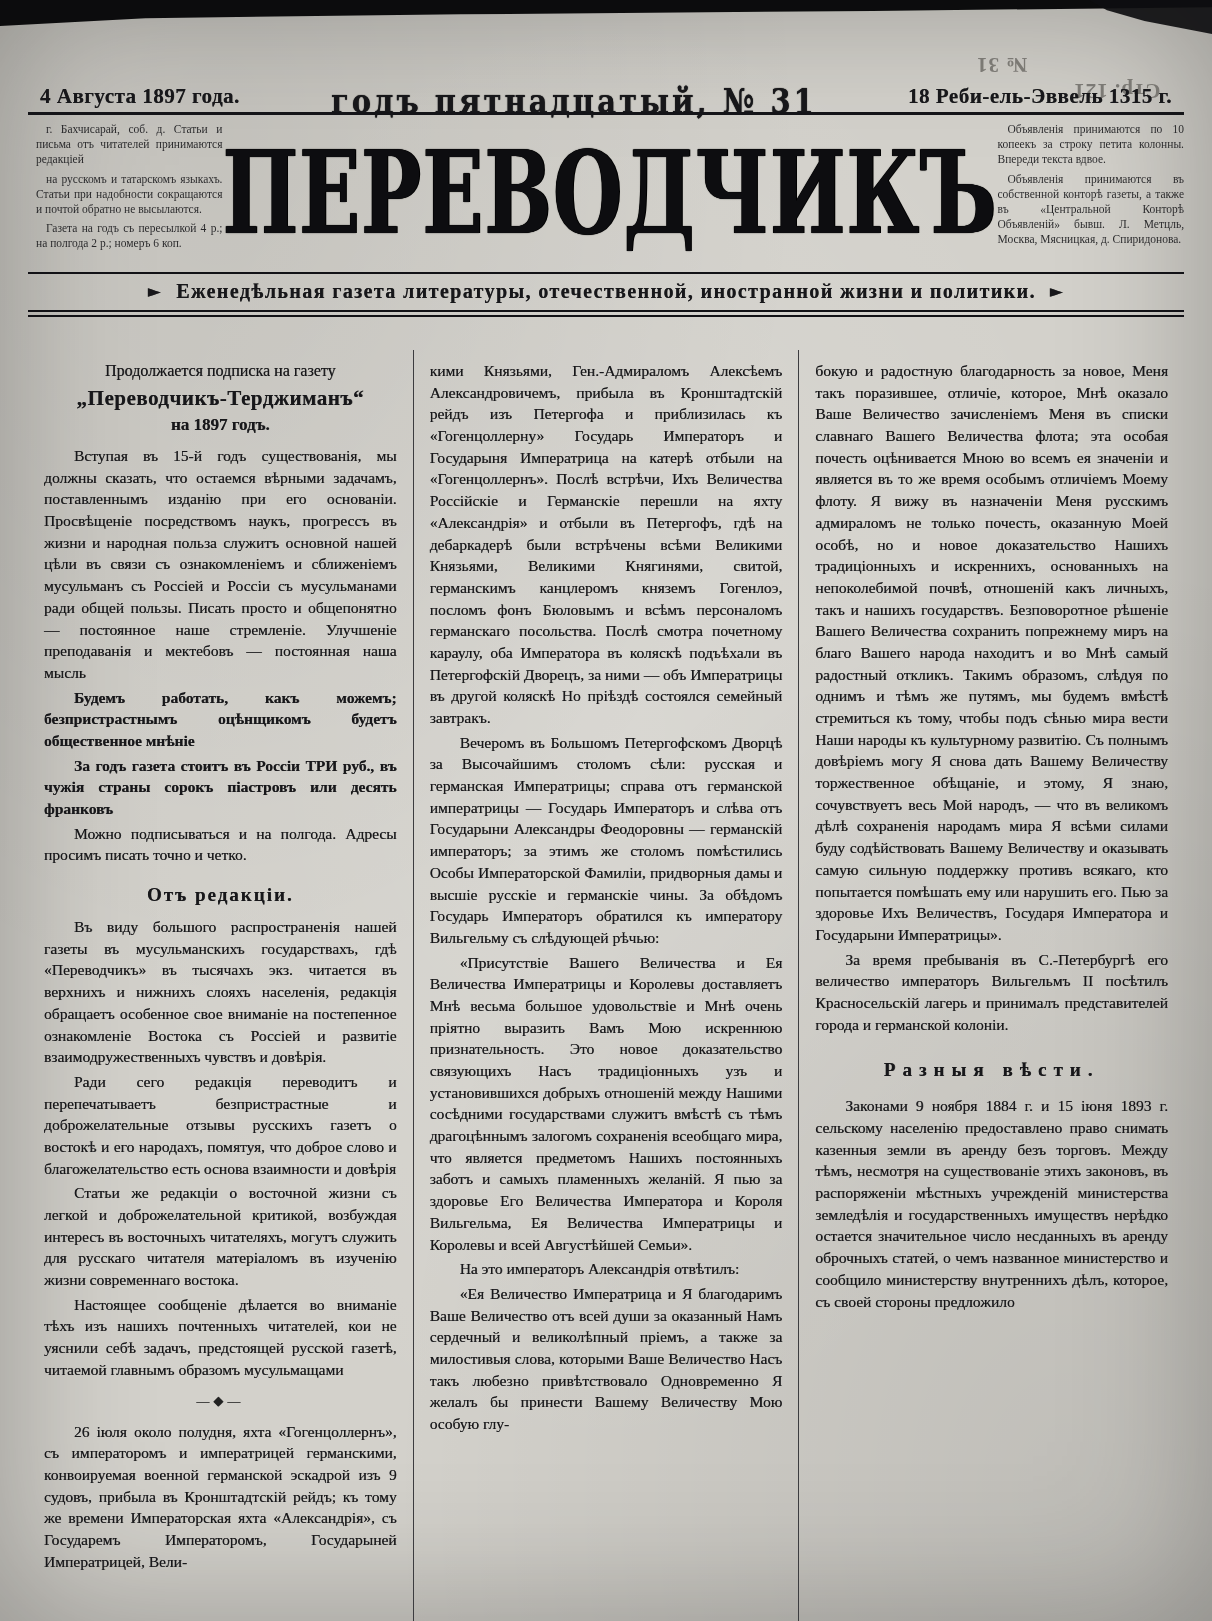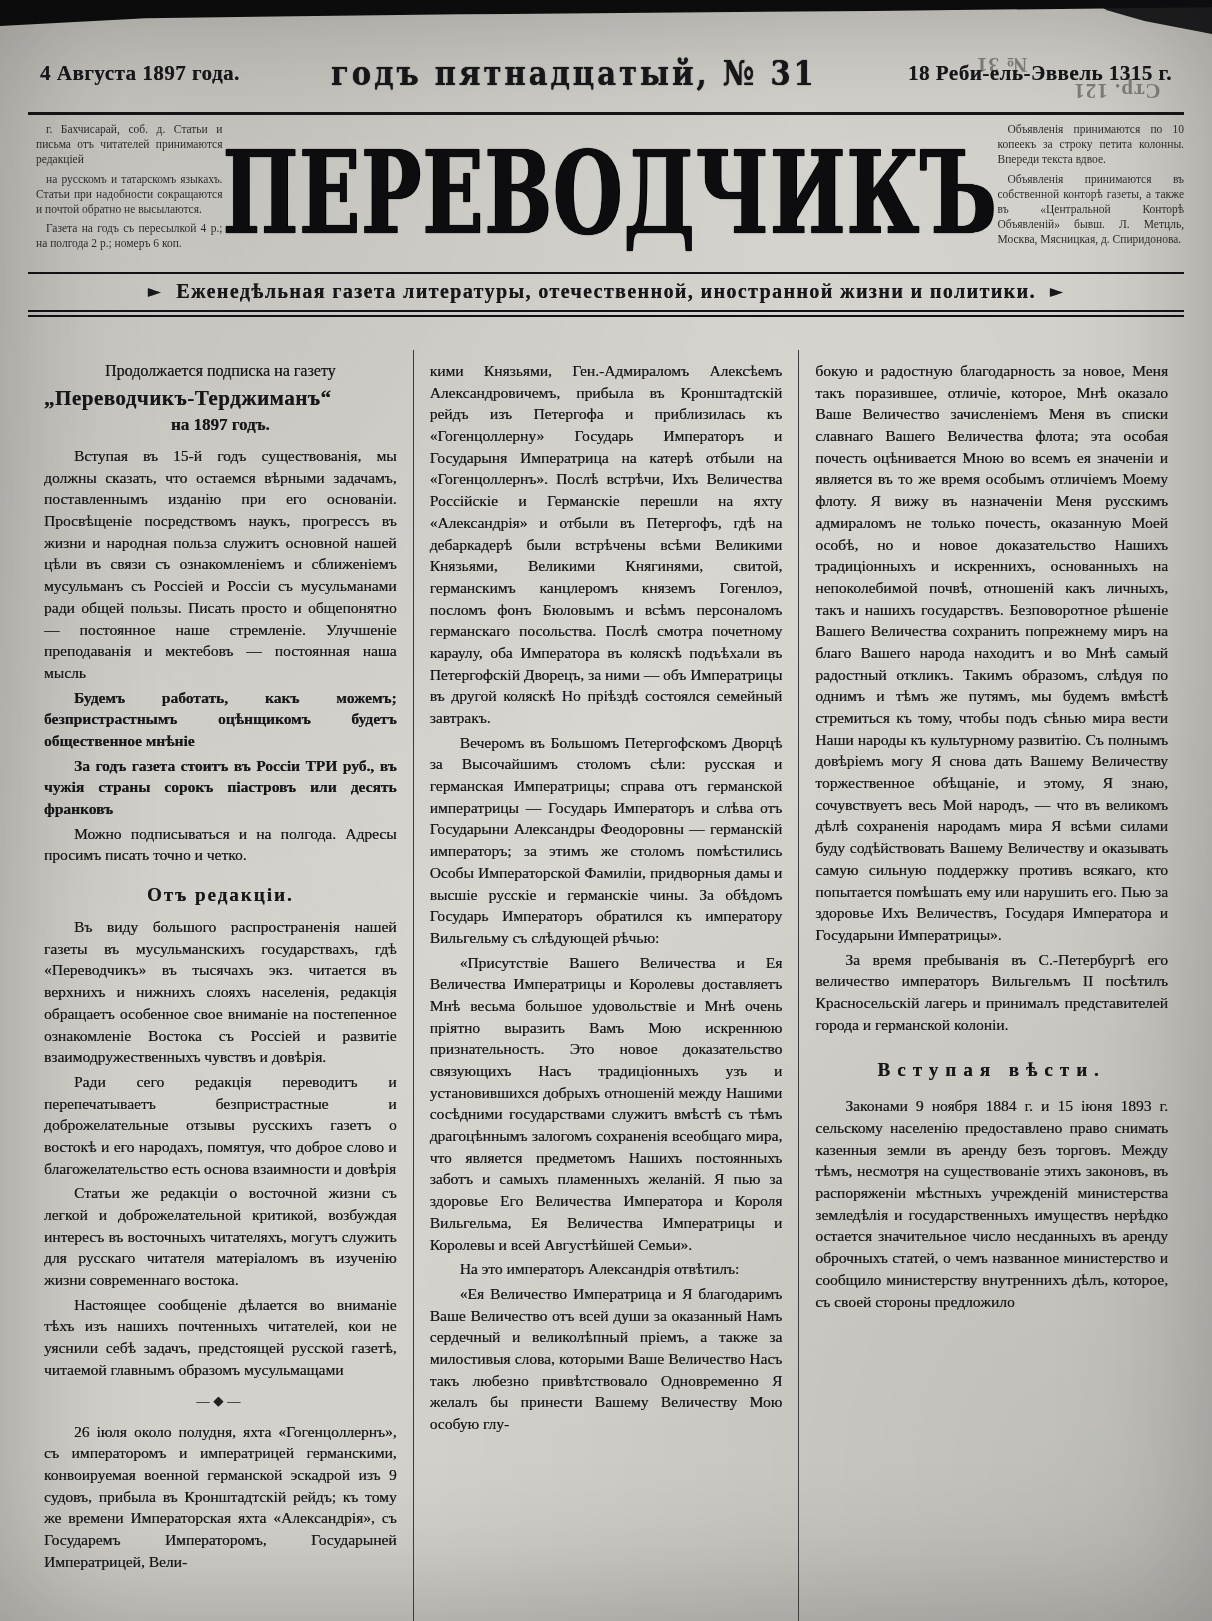--- a/index.html
+++ b/index.html
@@ -24,8 +24,8 @@
     display:flex;gap:46px;align-items:flex-start;}
   .corner-marks .mark2{margin-top:26px;}
   
-  .dateline{position:absolute;top:56px;left:40px;right:40px;display:flex;
-    justify-content:space-between;align-items:center;}
+  .dateline{position:absolute;top:84px;left:40px;right:40px;display:flex;
+    justify-content:space-between;align-items:flex-start;}
   .dl-left,.dl-right{font-size:21px;font-weight:bold;letter-spacing:.5px;
     text-shadow:.3px .3px .6px rgba(0,0,0,.6);}
   .dl-center{display:inline-block;font-family:"DejaVu Serif",serif;font-weight:bold;

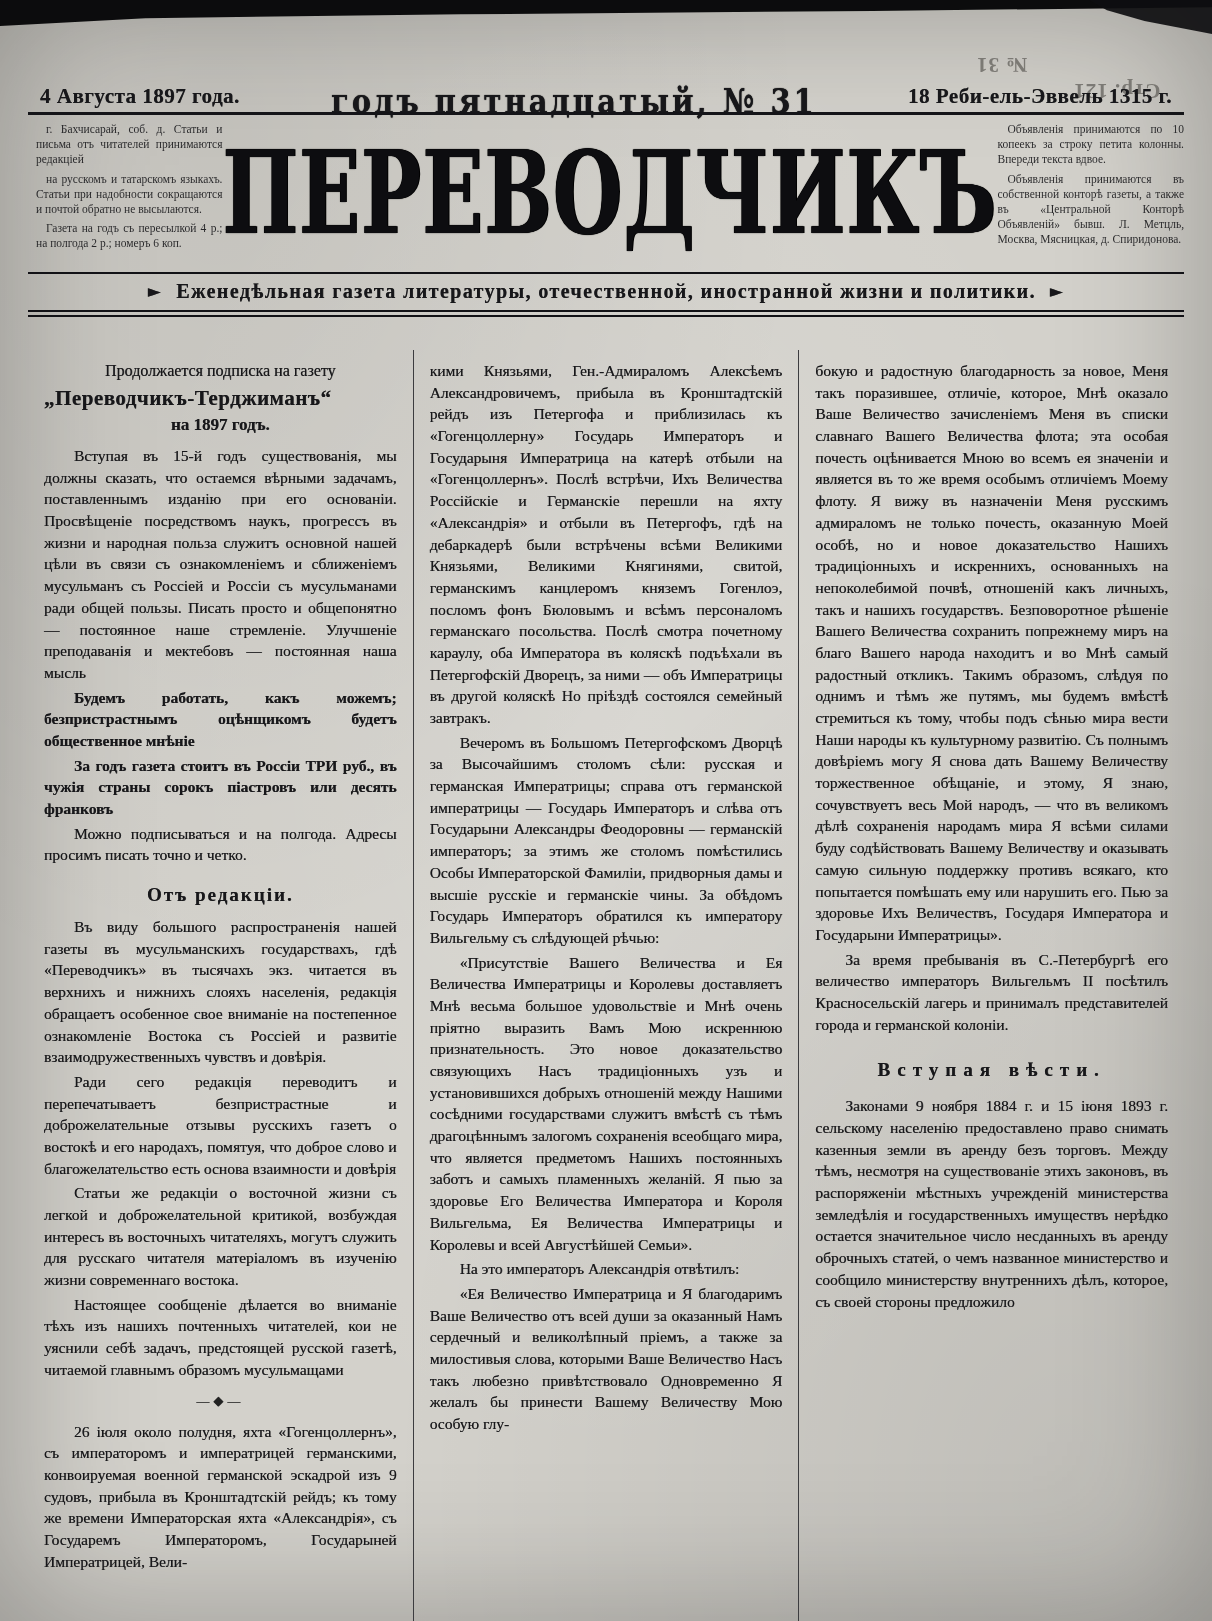--- a/index.html
+++ b/index.html
@@ -57,7 +57,7 @@
   .para.flush{text-indent:0;}
   .para.bold{font-weight:bold;}
   .p-center{font-size:16px;text-align:center;margin:2px 0 6px;}
-  .p-title{font-size:21px;font-weight:bold;text-align:left;margin:2px 0 4px;letter-spacing:.5px;}
+  .p-title{font-size:21px;font-weight:bold;text-align:center;margin:2px 0 4px;letter-spacing:.5px;}
   .p-subtitle{font-size:17px;font-weight:bold;text-align:center;margin:0 0 10px;}
   .heading{font-size:19px;font-weight:bold;text-align:center;letter-spacing:2px;margin:18px 0 10px;}
   .heading.spaced{letter-spacing:7px;font-weight:bold;margin:24px 0 14px;}

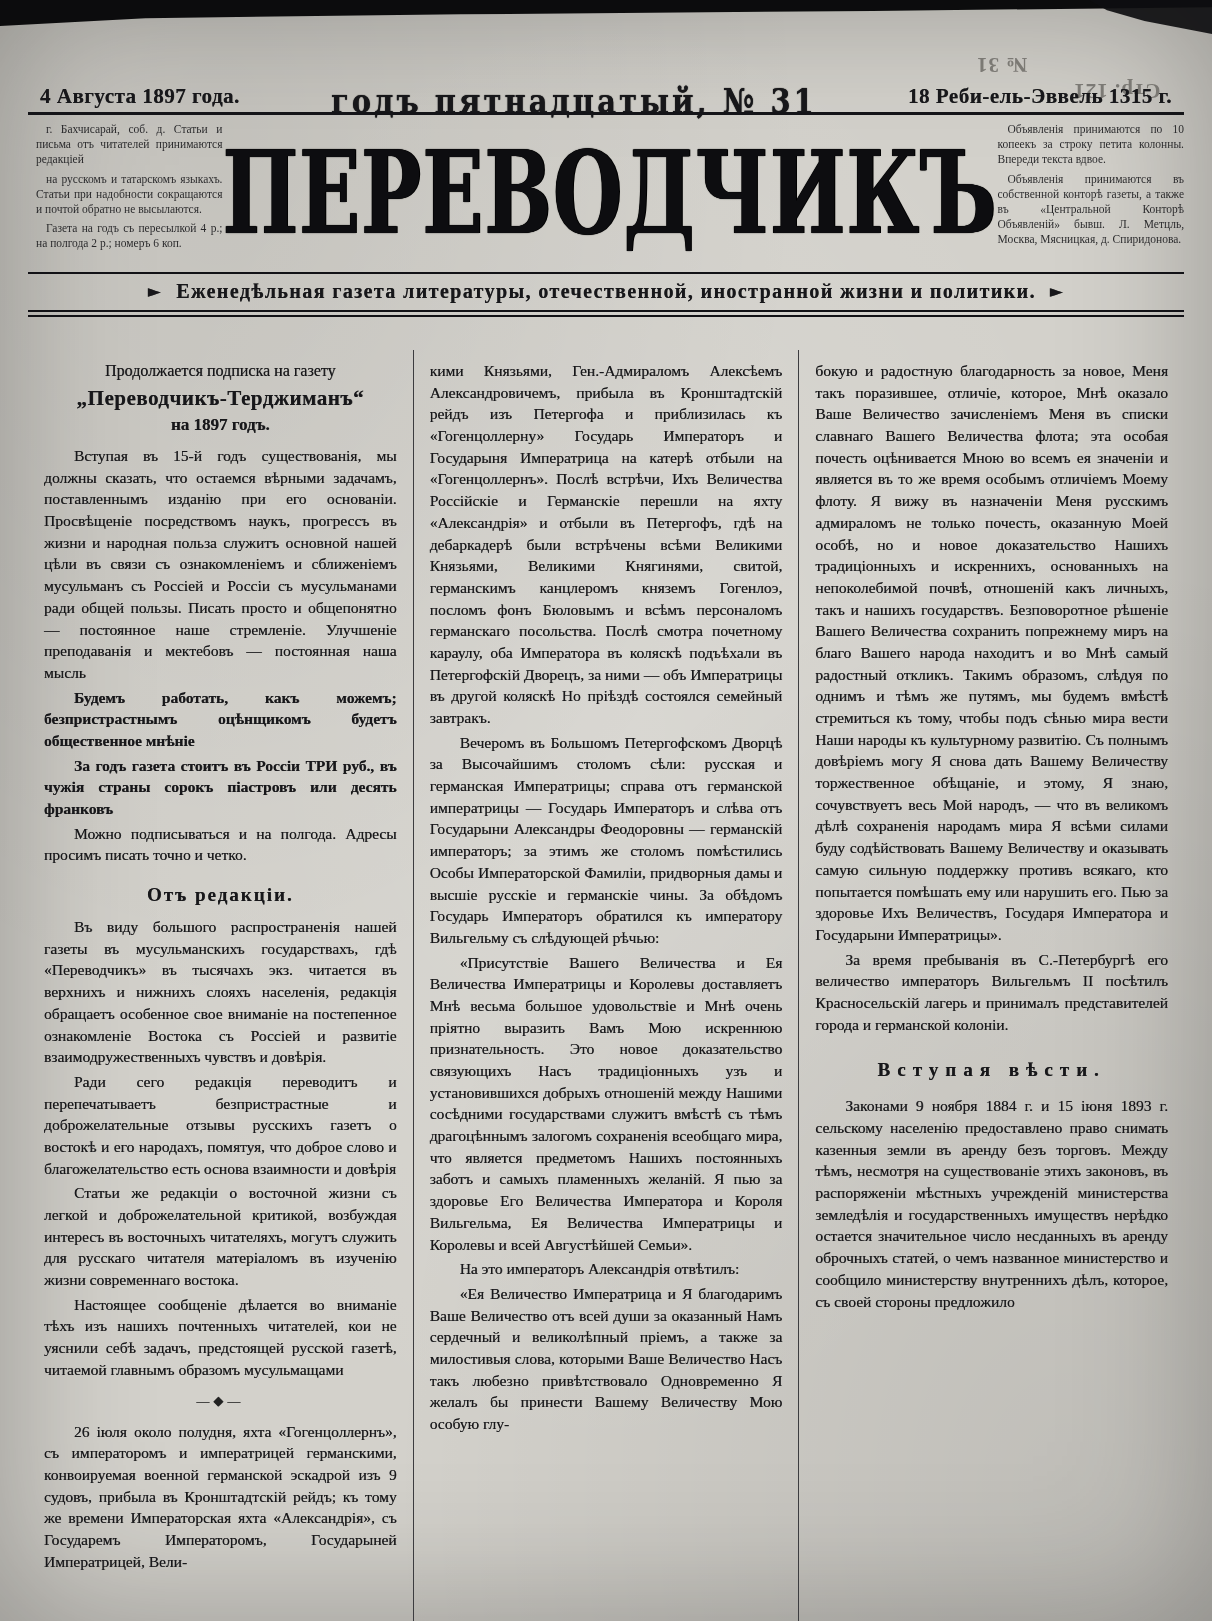--- a/index.html
+++ b/index.html
@@ -130,7 +130,7 @@
     <div class="column">
         <p class="para flush">бокую и радостную благодарность за новое, Меня такъ поразившее, отличіе, которое, Мнѣ оказало Ваше Величество зачисленіемъ Меня въ списки славнаго Вашего Величества флота; эта особая почесть оцѣнивается Мною во всемъ ея значеніи и является въ то же время особымъ отличіемъ Моему флоту. Я вижу въ назначеніи Меня русскимъ адмираломъ не только почесть, оказанную Моей особѣ, но и новое доказательство Нашихъ традиціонныхъ и искреннихъ, основанныхъ на непоколебимой почвѣ, отношеній какъ личныхъ, такъ и нашихъ государствъ. Безповоротное рѣшеніе Вашего Величества сохранить попрежнему миръ на благо Вашего народа находитъ и во Мнѣ самый радостный откликъ. Такимъ образомъ, слѣдуя по однимъ и тѣмъ же путямъ, мы будемъ вмѣстѣ стремиться къ тому, чтобы подъ сѣнью мира вести Наши народы къ культурному развитію. Съ полнымъ довѣріемъ могу Я снова дать Вашему Величеству торжественное обѣщаніе, и этому, Я знаю, сочувствуетъ весь Мой народъ, — что въ великомъ дѣлѣ сохраненія народамъ мира Я всѣми силами буду содѣйствовать Вашему Величеству и оказывать самую сильную поддержку противъ всякаго, кто попытается помѣшать ему или нарушить его. Пью за здоровье Ихъ Величествъ, Государя Императора и Государыни Императрицы».</p>
         <p class="para">За время пребыванія въ С.-Петербургѣ его величество императоръ Вильгельмъ II посѣтилъ Красносельскій лагерь и принималъ представителей города и германской колоніи.</p>
-        <h2 class="heading spaced">Вступая вѣсти.</h2>
+        <h2 class="heading spaced">Разныя вѣсти.</h2>
         <p class="para">Законами 9 ноября 1884 г. и 15 іюня 1893 г. сельскому населенію предоставлено право снимать казенныя земли въ аренду безъ торговъ. Между тѣмъ, несмотря на существованіе этихъ законовъ, въ распоряженіи мѣстныхъ учрежденій министерства земледѣлія и государственныхъ имуществъ нерѣдко остается значительное число несданныхъ въ аренду оброчныхъ статей, о чемъ названное министерство и сообщило министерству внутреннихъ дѣлъ, которое, съ своей стороны предложило</p>
       </div>
   </main>

